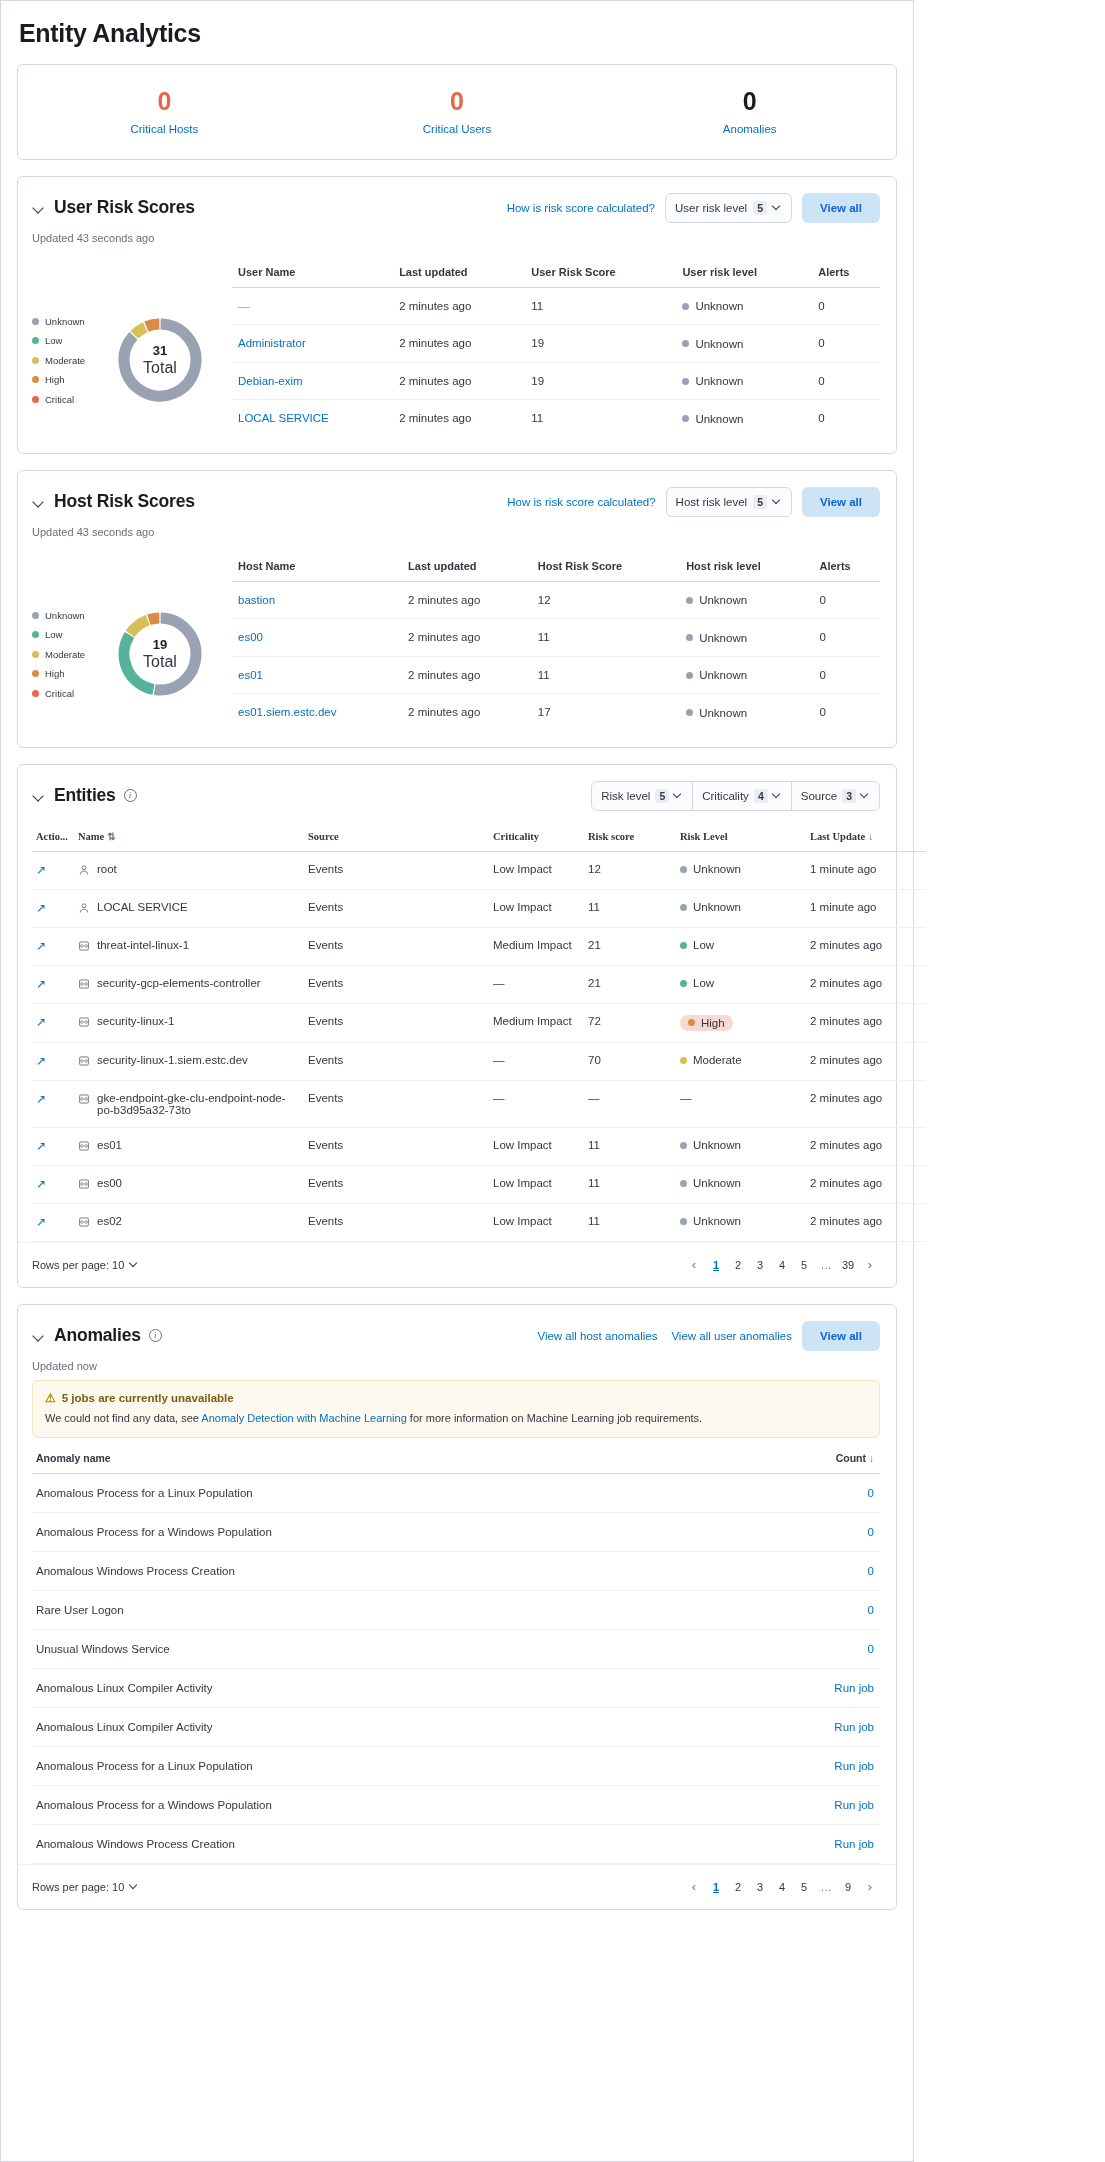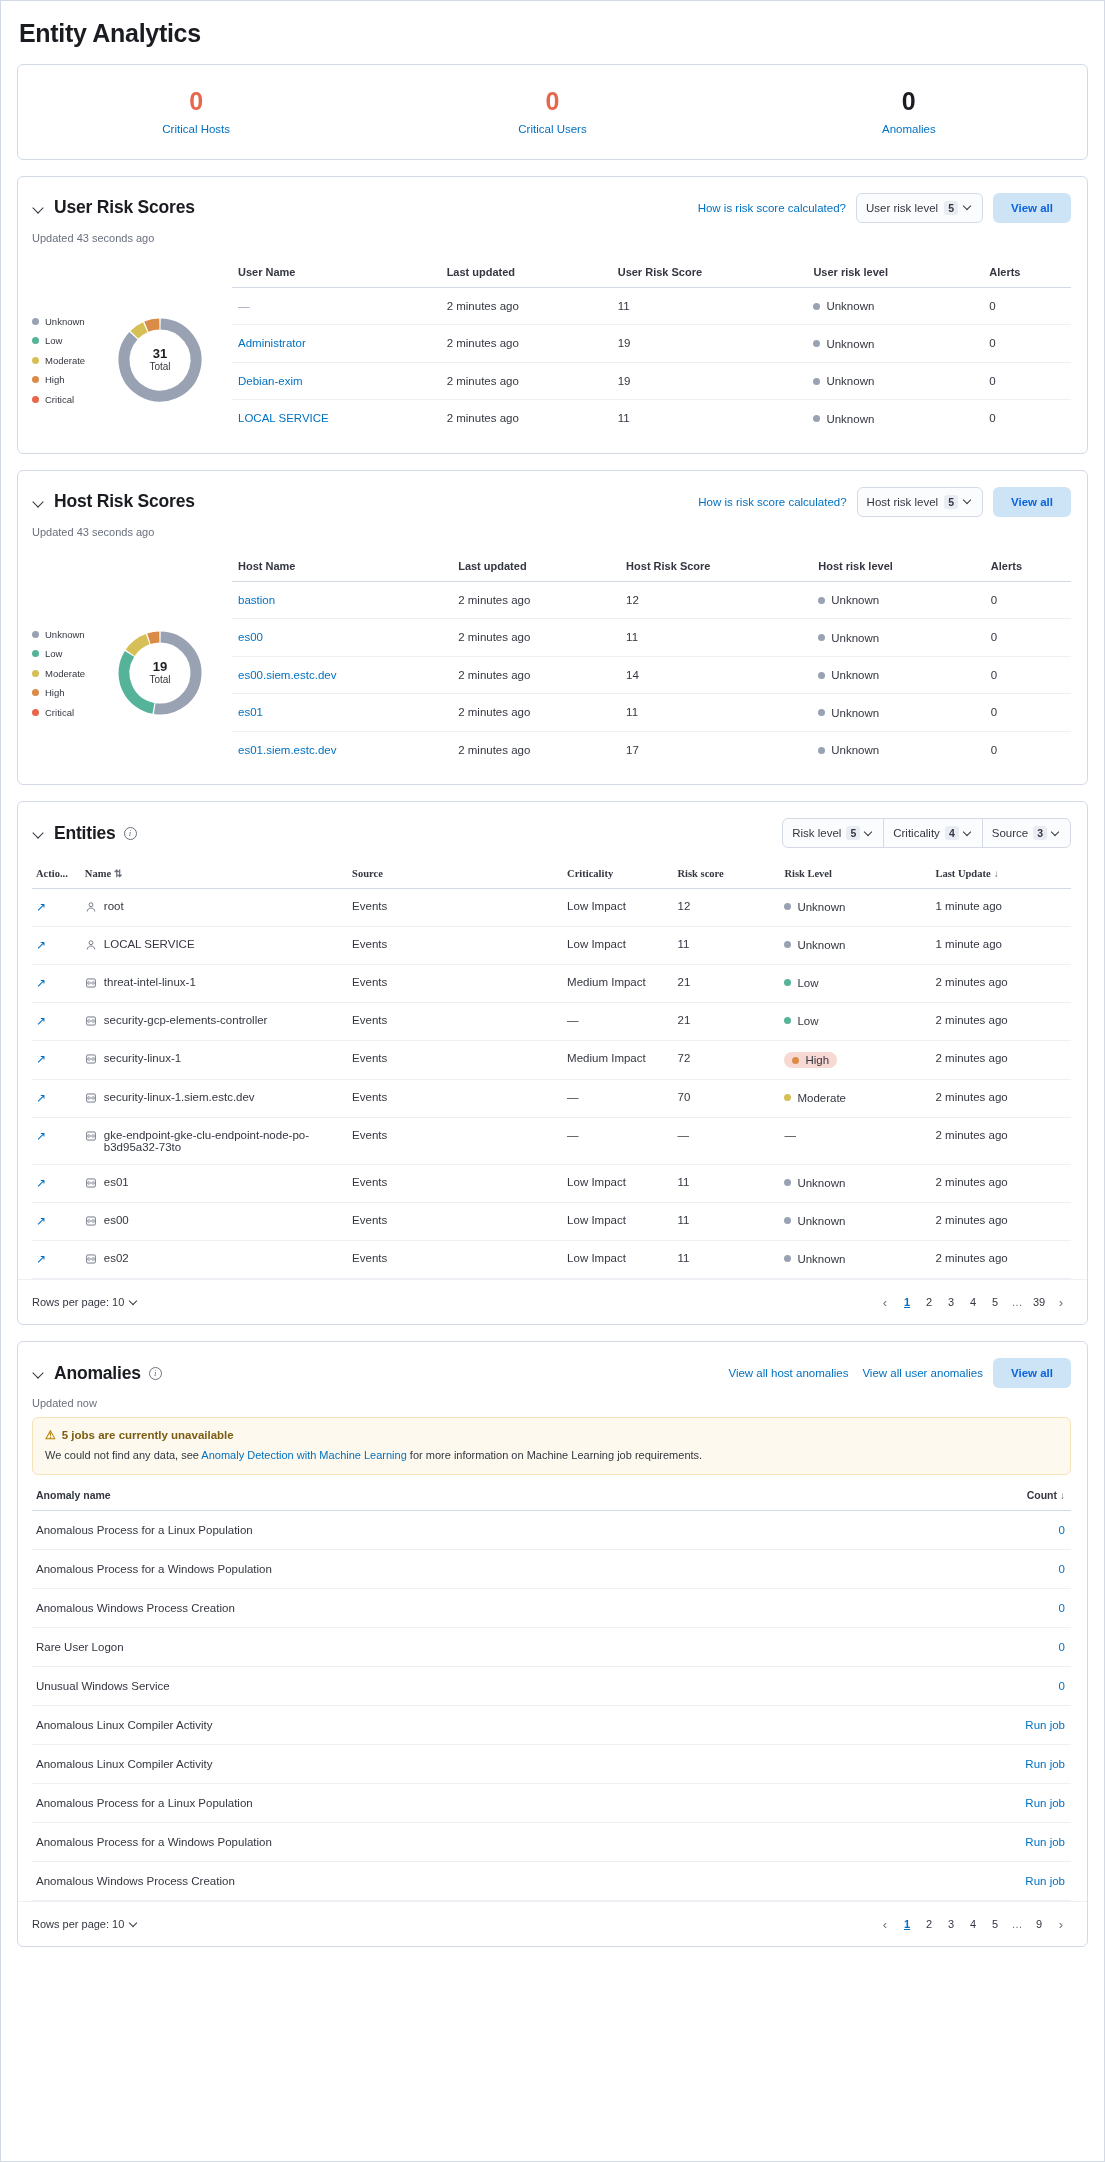--- a/index.html
+++ b/index.html
@@ -13,7 +13,7 @@
   body { padding: 0; }
 
   .page {
-    width: 1105px;
+    width: 914px;
     min-height: 2162px;
     background: #fff;
     border: 1px solid #d3dae6;

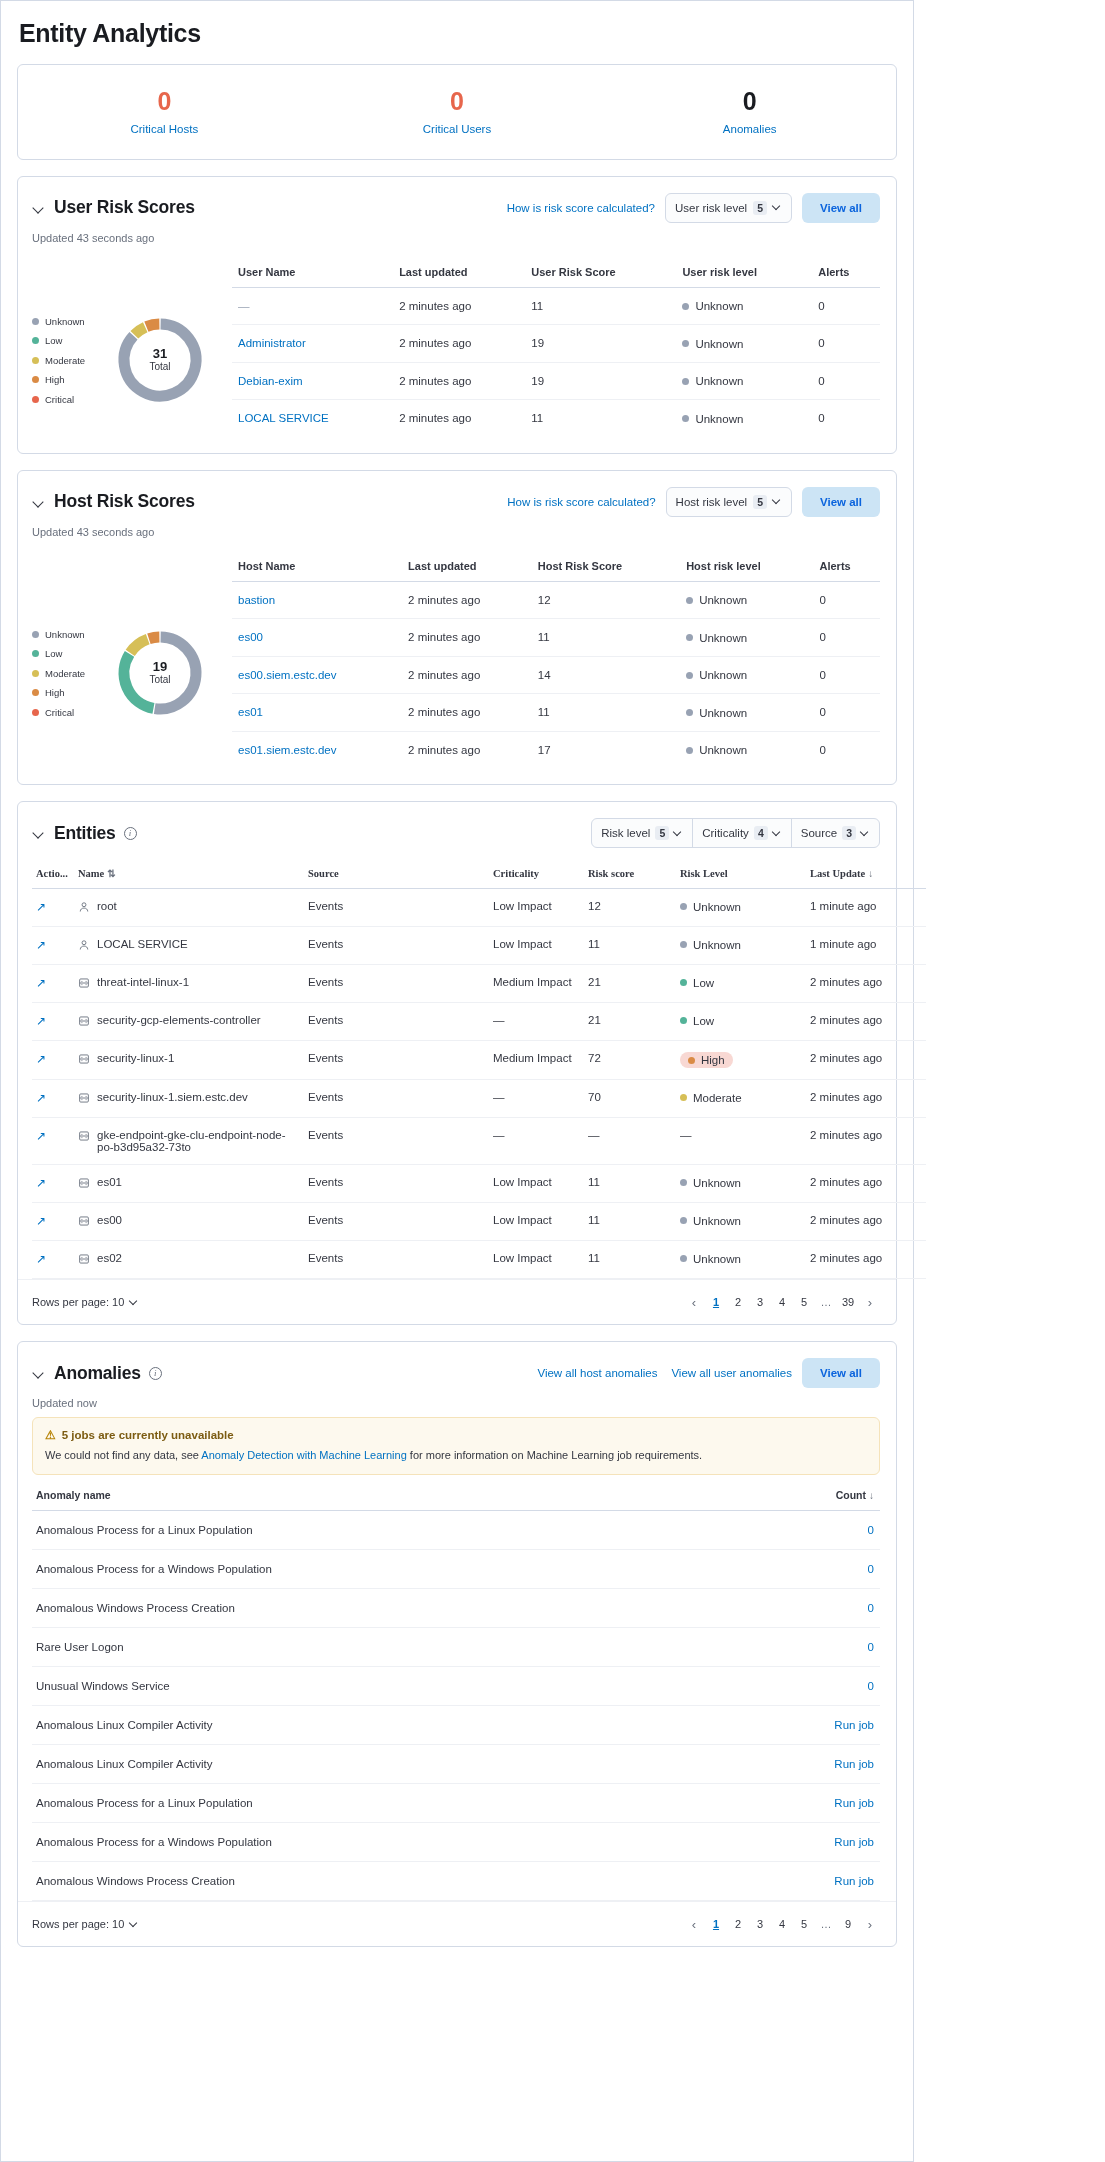--- a/index.html
+++ b/index.html
@@ -207,7 +207,7 @@
     align-items: center; justify-content: center;
   }
   .donut-total { font-size: 13px; font-weight: 700; color: #1a1c21; line-height: 1.1; }
-  .donut-sub { font-size: 10px; color: #343741; line-height: 1.2; }
+  .donut-sub { font-size: 16px; color: #343741; line-height: 1.2; }
 
   .table-col { flex: 1; min-width: 0; }
 

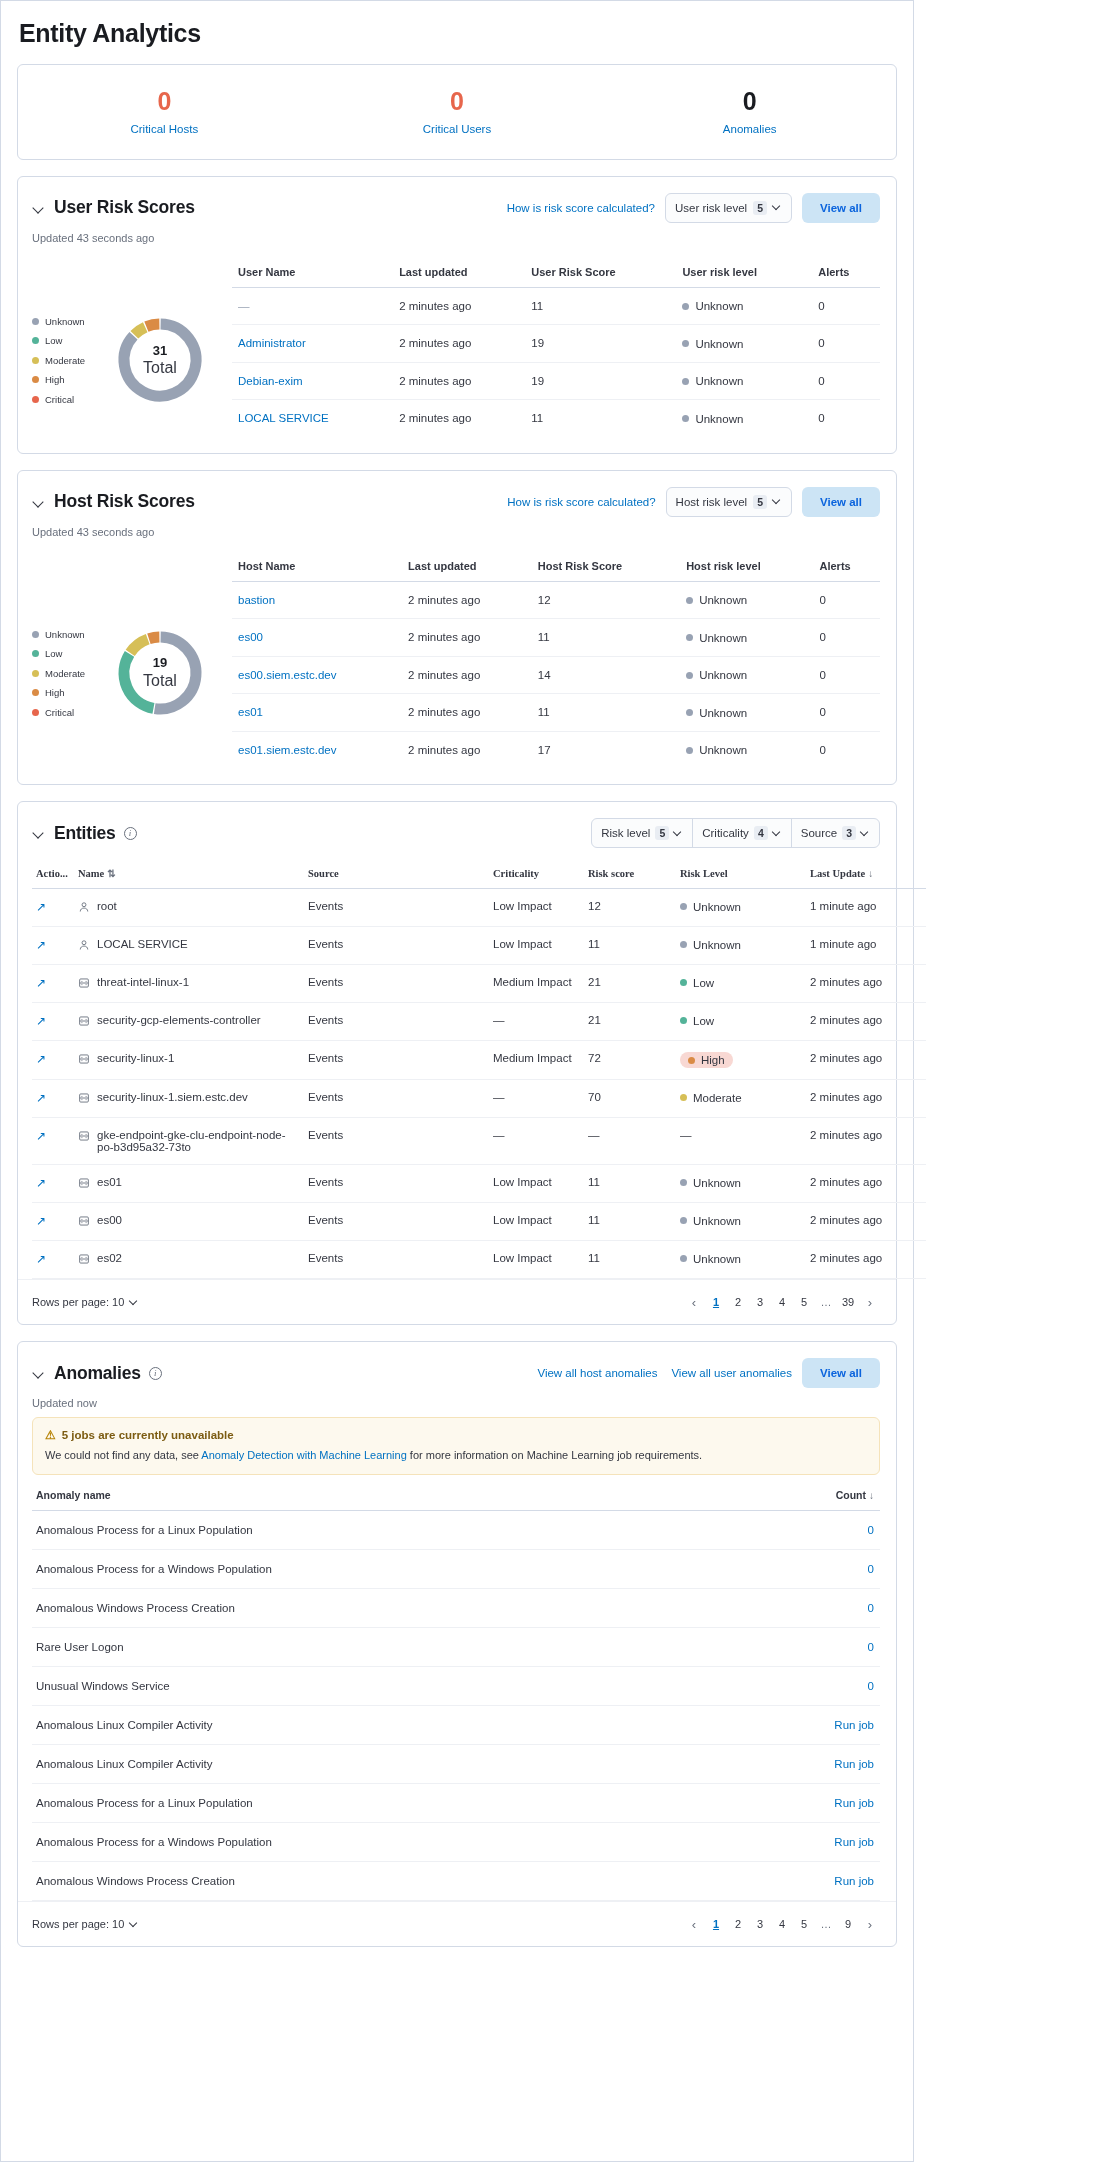--- a/index.html
+++ b/index.html
@@ -546,16 +546,6 @@
                 <td>0</td>
               </tr>
               <tr>
-                <td><span class="lnk">es00.siem.estc.dev</span></td>
-                <td>2 minutes ago</td>
-                <td>14</td>
-                <td><span class="risklvl">
-                    <span class="dot" style="background: rgb(152, 162, 179);"></span>
-                    <span>Unknown</span>
-                  </span></td>
-                <td>0</td>
-              </tr>
-              <tr>
                 <td><span class="lnk">es01</span></td>
                 <td>2 minutes ago</td>
                 <td>11</td>

